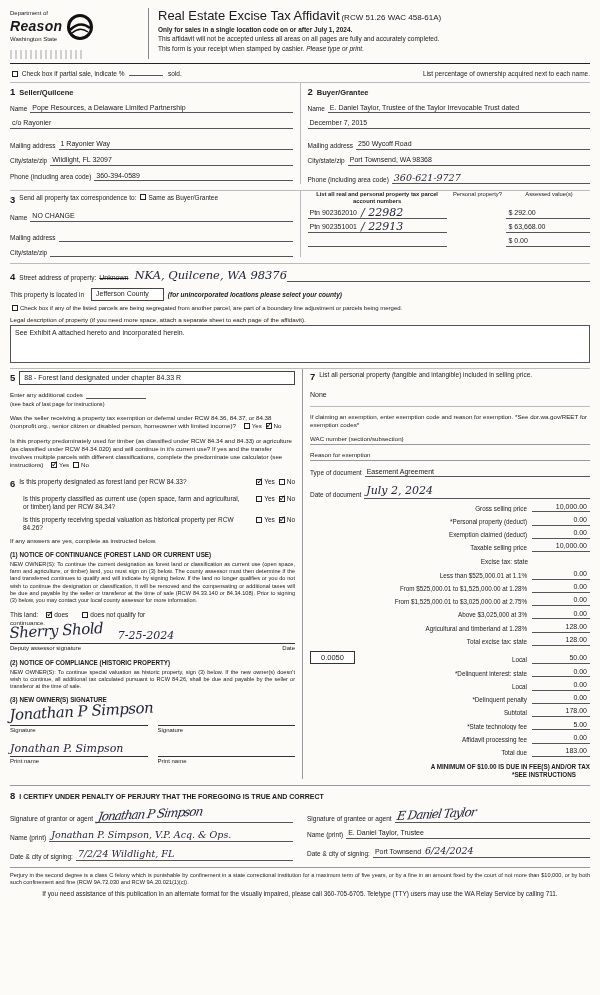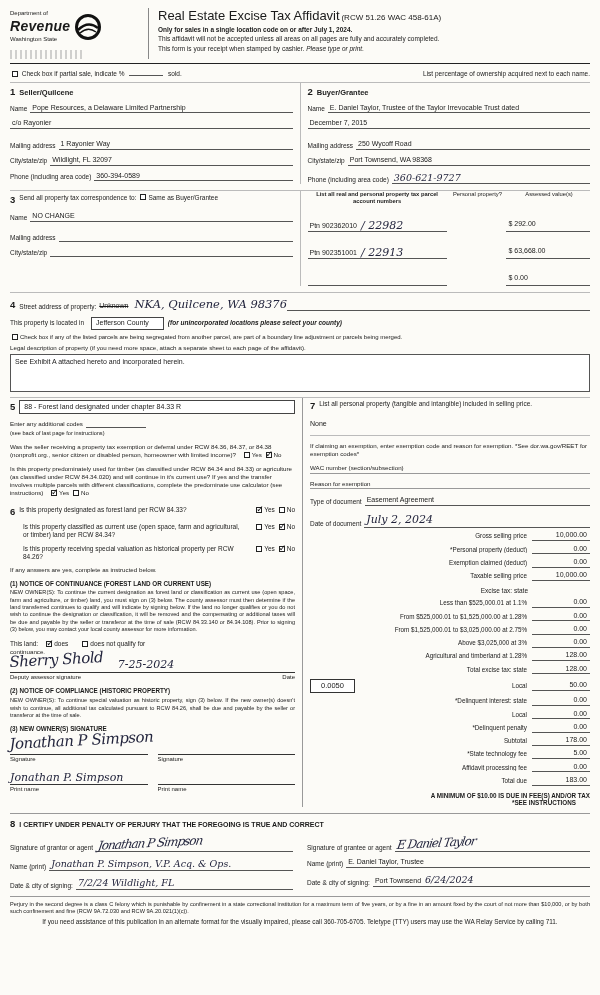--- a/index.html
+++ b/index.html
@@ -112,7 +112,7 @@
       <div class="logo-top">
         <div>
           <div class="dept-small">Department of</div>
-          <div class="dept-big">Revenue</div>
+          <div class="dept-big">Reason</div>
           <div class="wsstate">Washington State</div>
         </div>
         <svg width="28" height="28" viewBox="0 0 28 28">

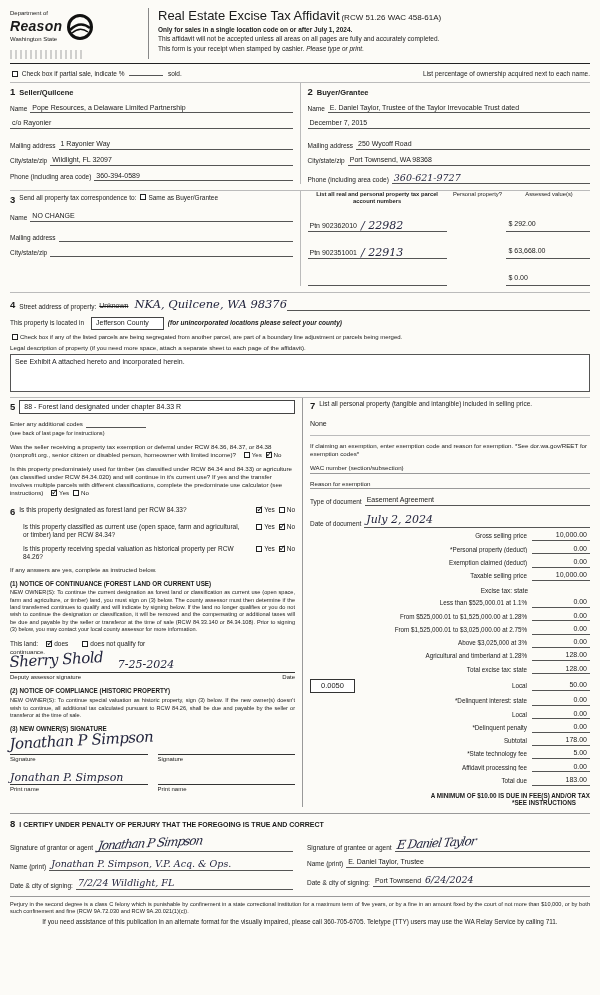--- a/index.html
+++ b/index.html
@@ -44,7 +44,7 @@
 
 .pt-head{display:flex;text-align:center;font-size:5.8px;line-height:1.15;align-items:flex-start}
 .pt-c1{flex:1.7;min-width:0}.pt-c2{flex:.75;min-width:0}.pt-c3{flex:1;min-width:0}
-.pt-row{display:flex;margin-top:15px}
+.pt-row{display:flex;align-items:flex-end;margin-top:2px}
 .pt-row .pc1{flex:1.7;border-bottom:1px solid #555;display:flex;align-items:flex-end;gap:4px;min-height:12px;padding:0 2px}
 .pt-row .pc2{flex:.75}
 .pt-row .pc3{flex:1;border-bottom:1px solid #555;min-height:9px;padding:0 2px;font-size:7px}

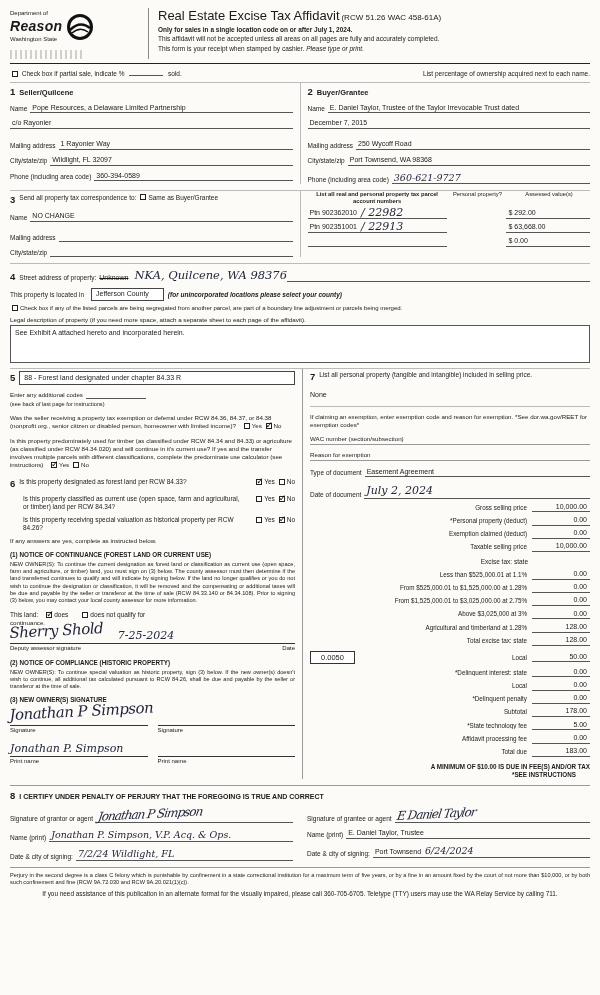--- a/index.html
+++ b/index.html
@@ -78,7 +78,7 @@
 .s7ex{font-size:6.2px;margin-top:6px;line-height:1.3}
 .s7lab{font-size:6.2px;margin-top:6px;border-bottom:1px solid #999;padding-bottom:1px}
 .docrow{display:flex;align-items:flex-end;margin-top:7px}
-.trow{display:flex;align-items:center;margin-top:3.5px}
+.trow{display:flex;align-items:flex-end;margin-top:3.5px}
 .tlbl{flex:1;text-align:right;padding-right:5px;white-space:nowrap;overflow:hidden;font-size:6.3px}
 .tval{flex:0 0 58px;border-bottom:1px solid #555;text-align:right;font-size:7px;padding-right:3px;min-height:9px}
 .excisehead{text-align:right;margin-top:6px;padding-right:62px;font-size:6.5px}

